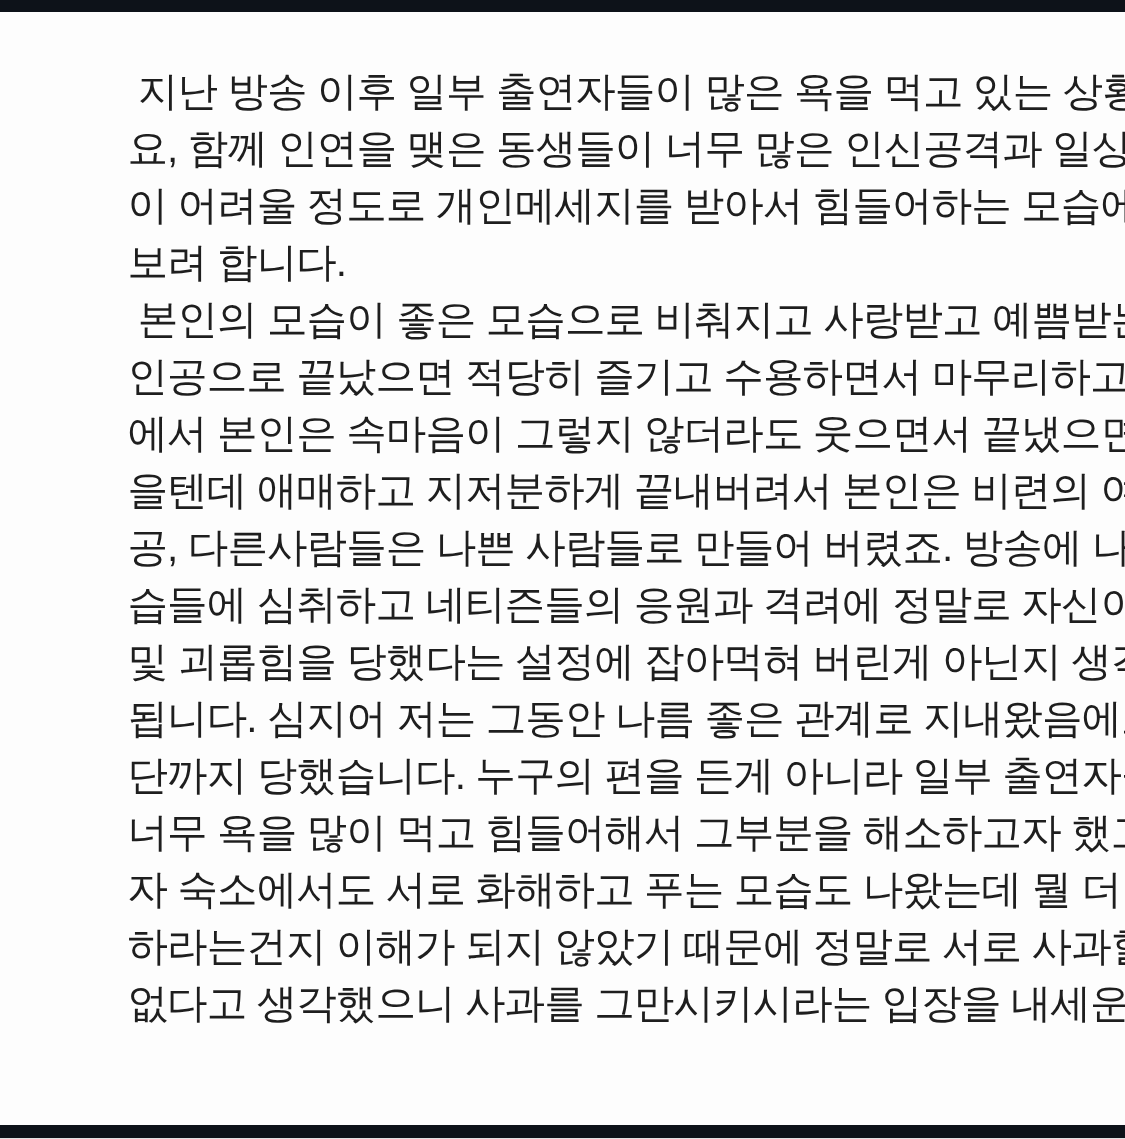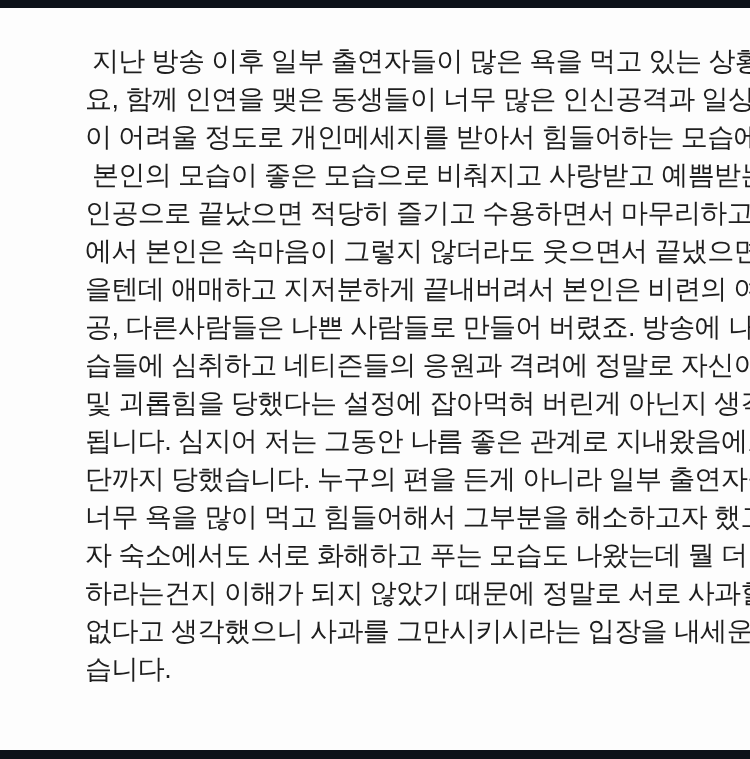--- a/index.html
+++ b/index.html
@@ -49,6 +49,7 @@
       <div class="text-line"> 지난 방송 이후 일부 출연자들이 많은 욕을 먹고 있는 상황인데</div>
       <div class="text-line">요, 함께 인연을 맺은 동생들이 너무 많은 인신공격과 일상생활</div>
       <div class="text-line">이 어려울 정도로 개인메세지를 받아서 힘들어하는 모습에 나서</div>
+      <div class="text-line">보려 합니다.</div>
       <div class="text-line"> 본인의 모습이 좋은 모습으로 비춰지고 사랑받고 예쁨받는 주</div>
       <div class="text-line">인공으로 끝났으면 적당히 즐기고 수용하면서 마무리하고 라방</div>
       <div class="text-line">에서 본인은 속마음이 그렇지 않더라도 웃으면서 끝냈으면 좋았</div>

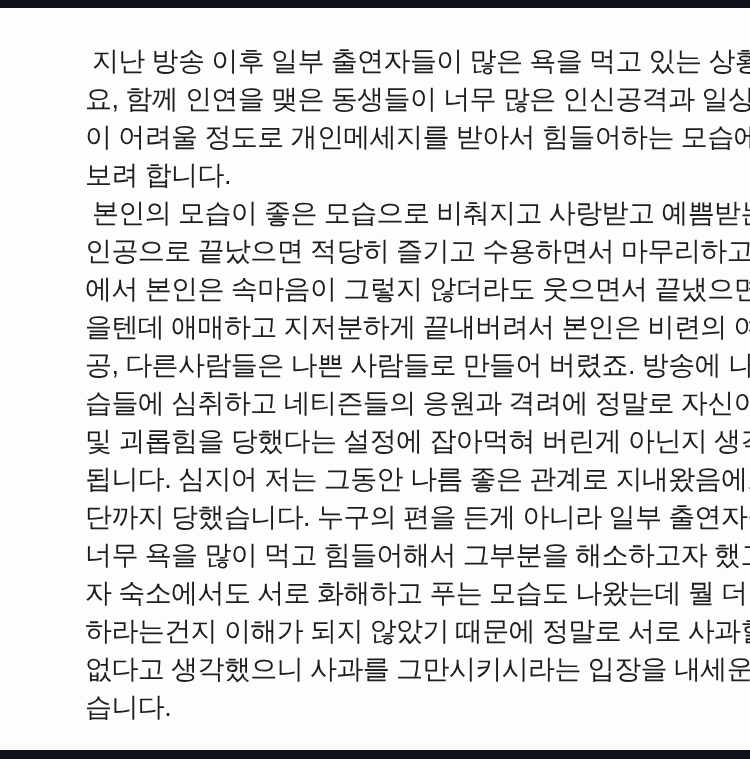--- a/index.html
+++ b/index.html
@@ -63,7 +63,6 @@
       <div class="text-line">자 숙소에서도 서로 화해하고 푸는 모습도 나왔는데 뭘 더 사과</div>
       <div class="text-line">하라는건지 이해가 되지 않았기 때문에 정말로 서로 사과할일이</div>
       <div class="text-line">없다고 생각했으니 사과를 그만시키시라는 입장을 내세운거였</div>
-      <div class="text-line">습니다.</div>
     </div>
 
   <div class="letterbox-bar bottom" style="background: rgb(13, 18, 25);"></div>

